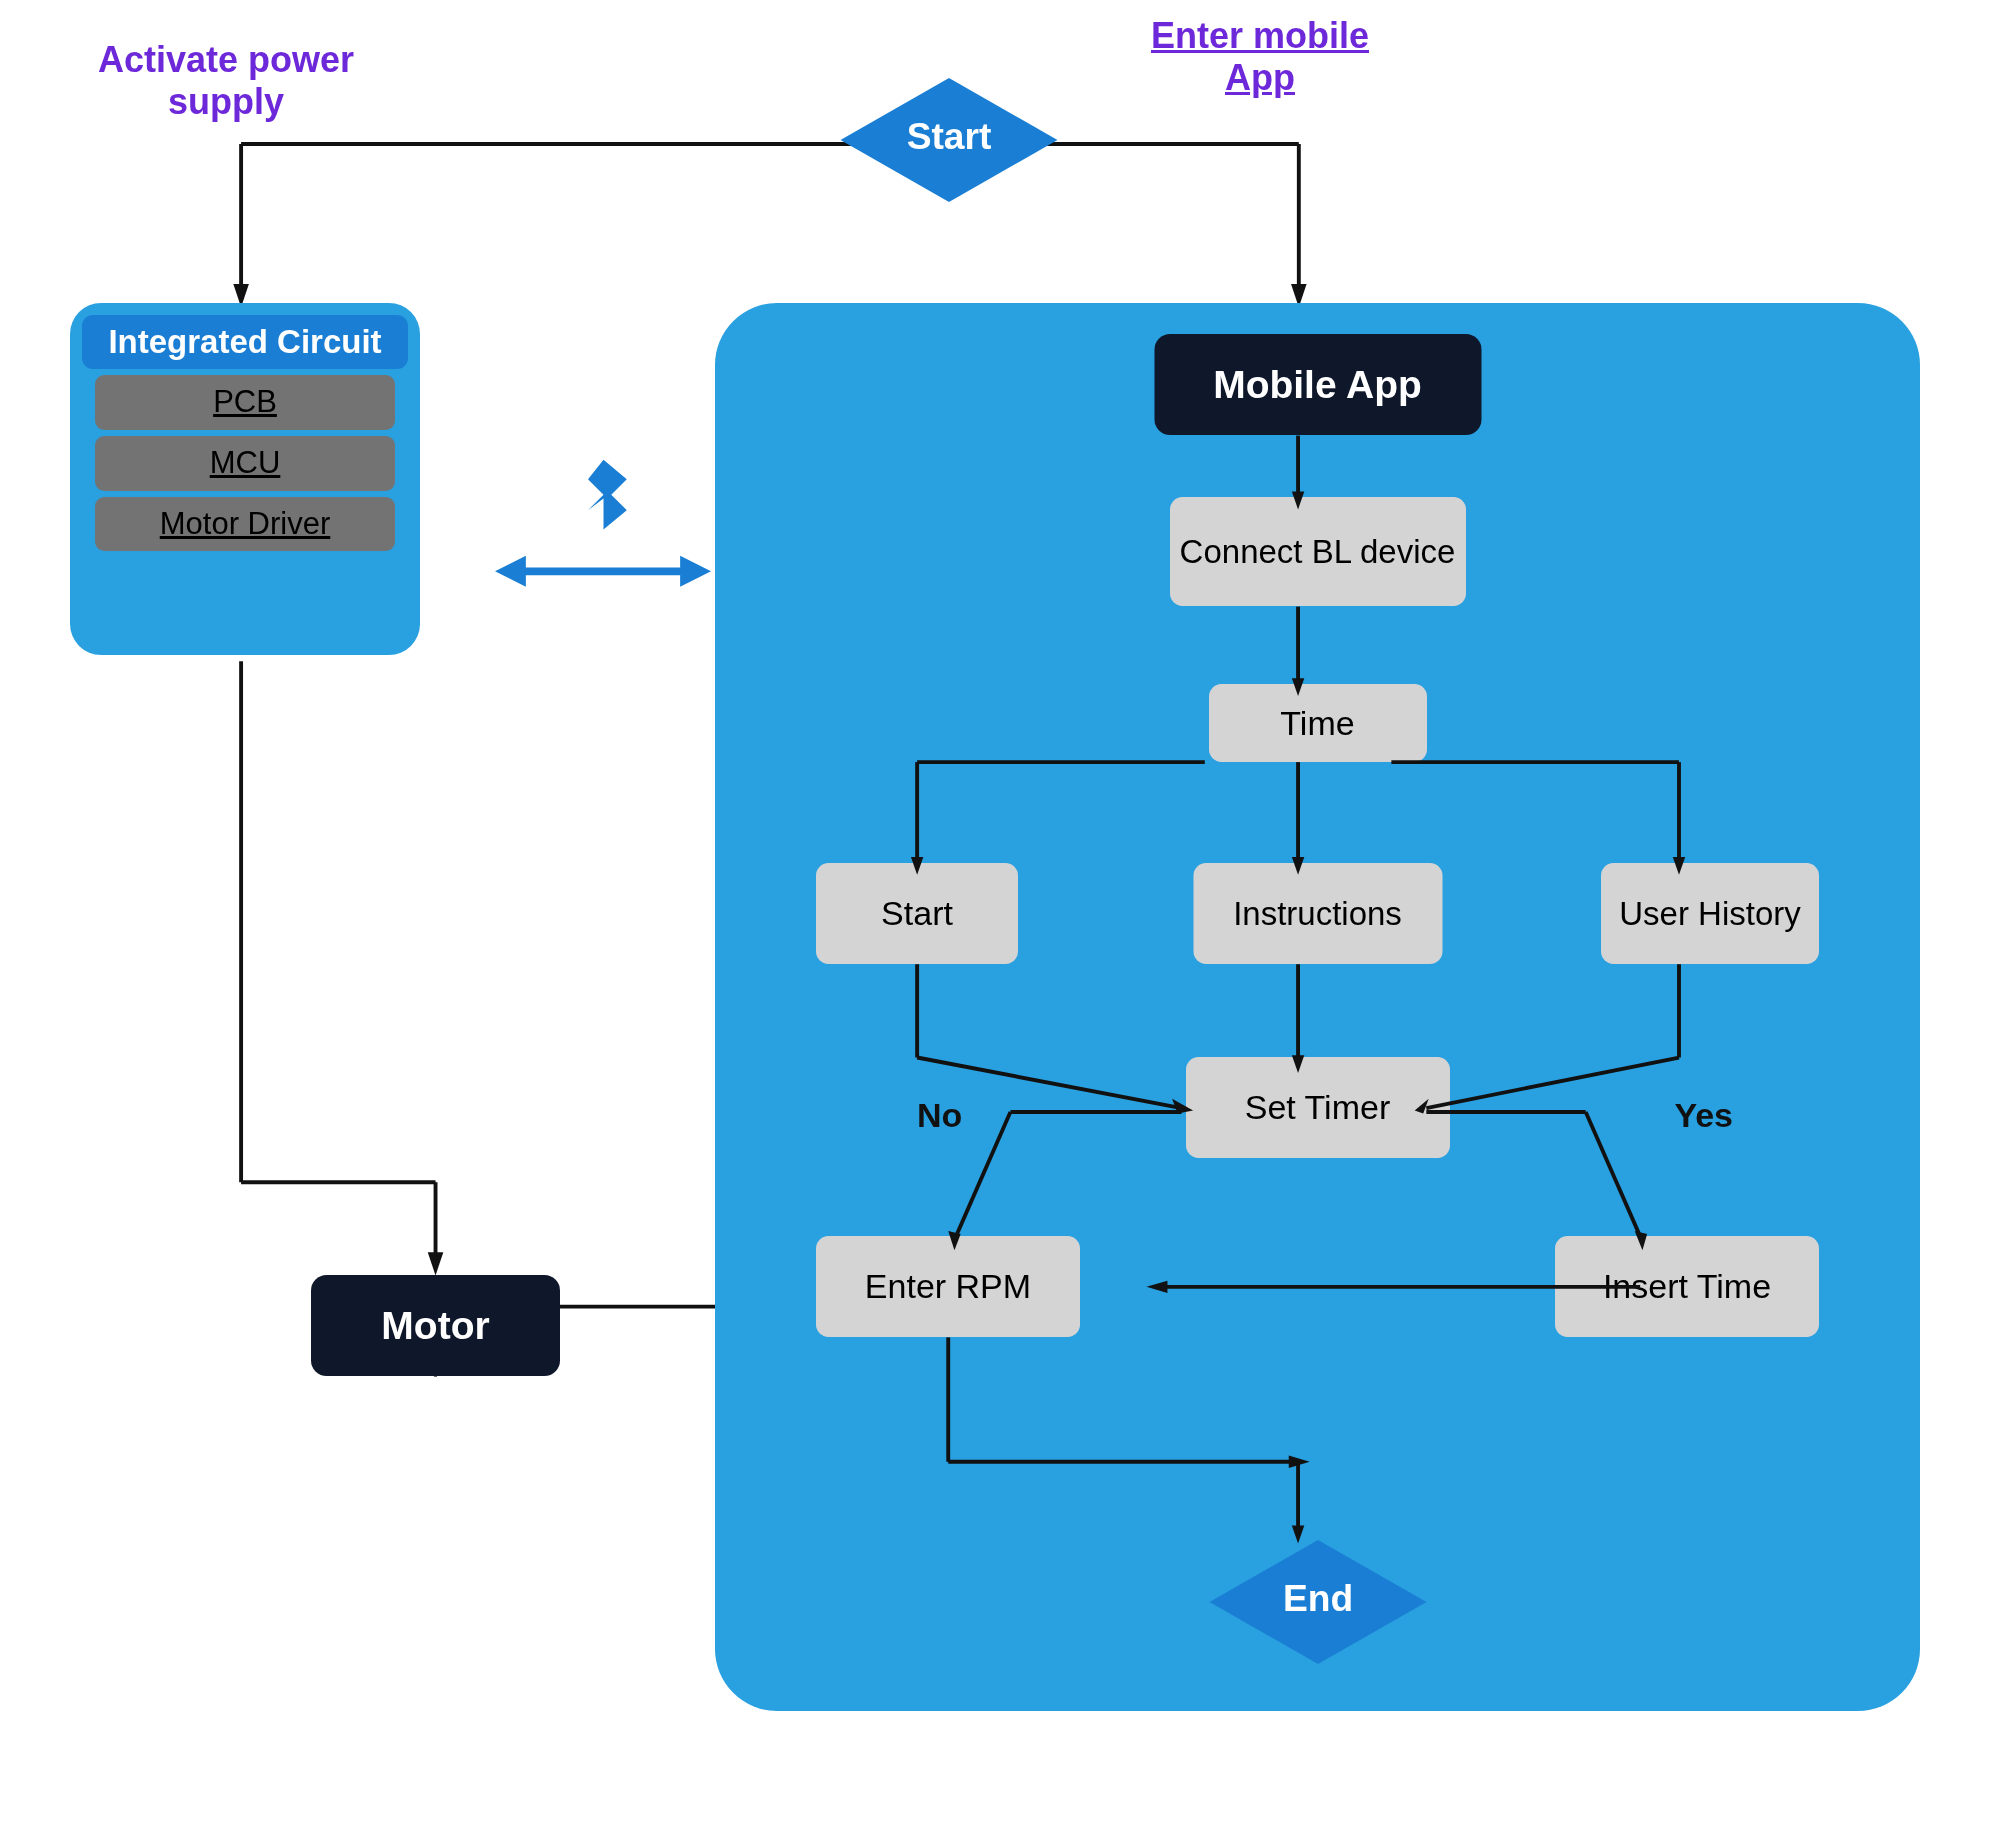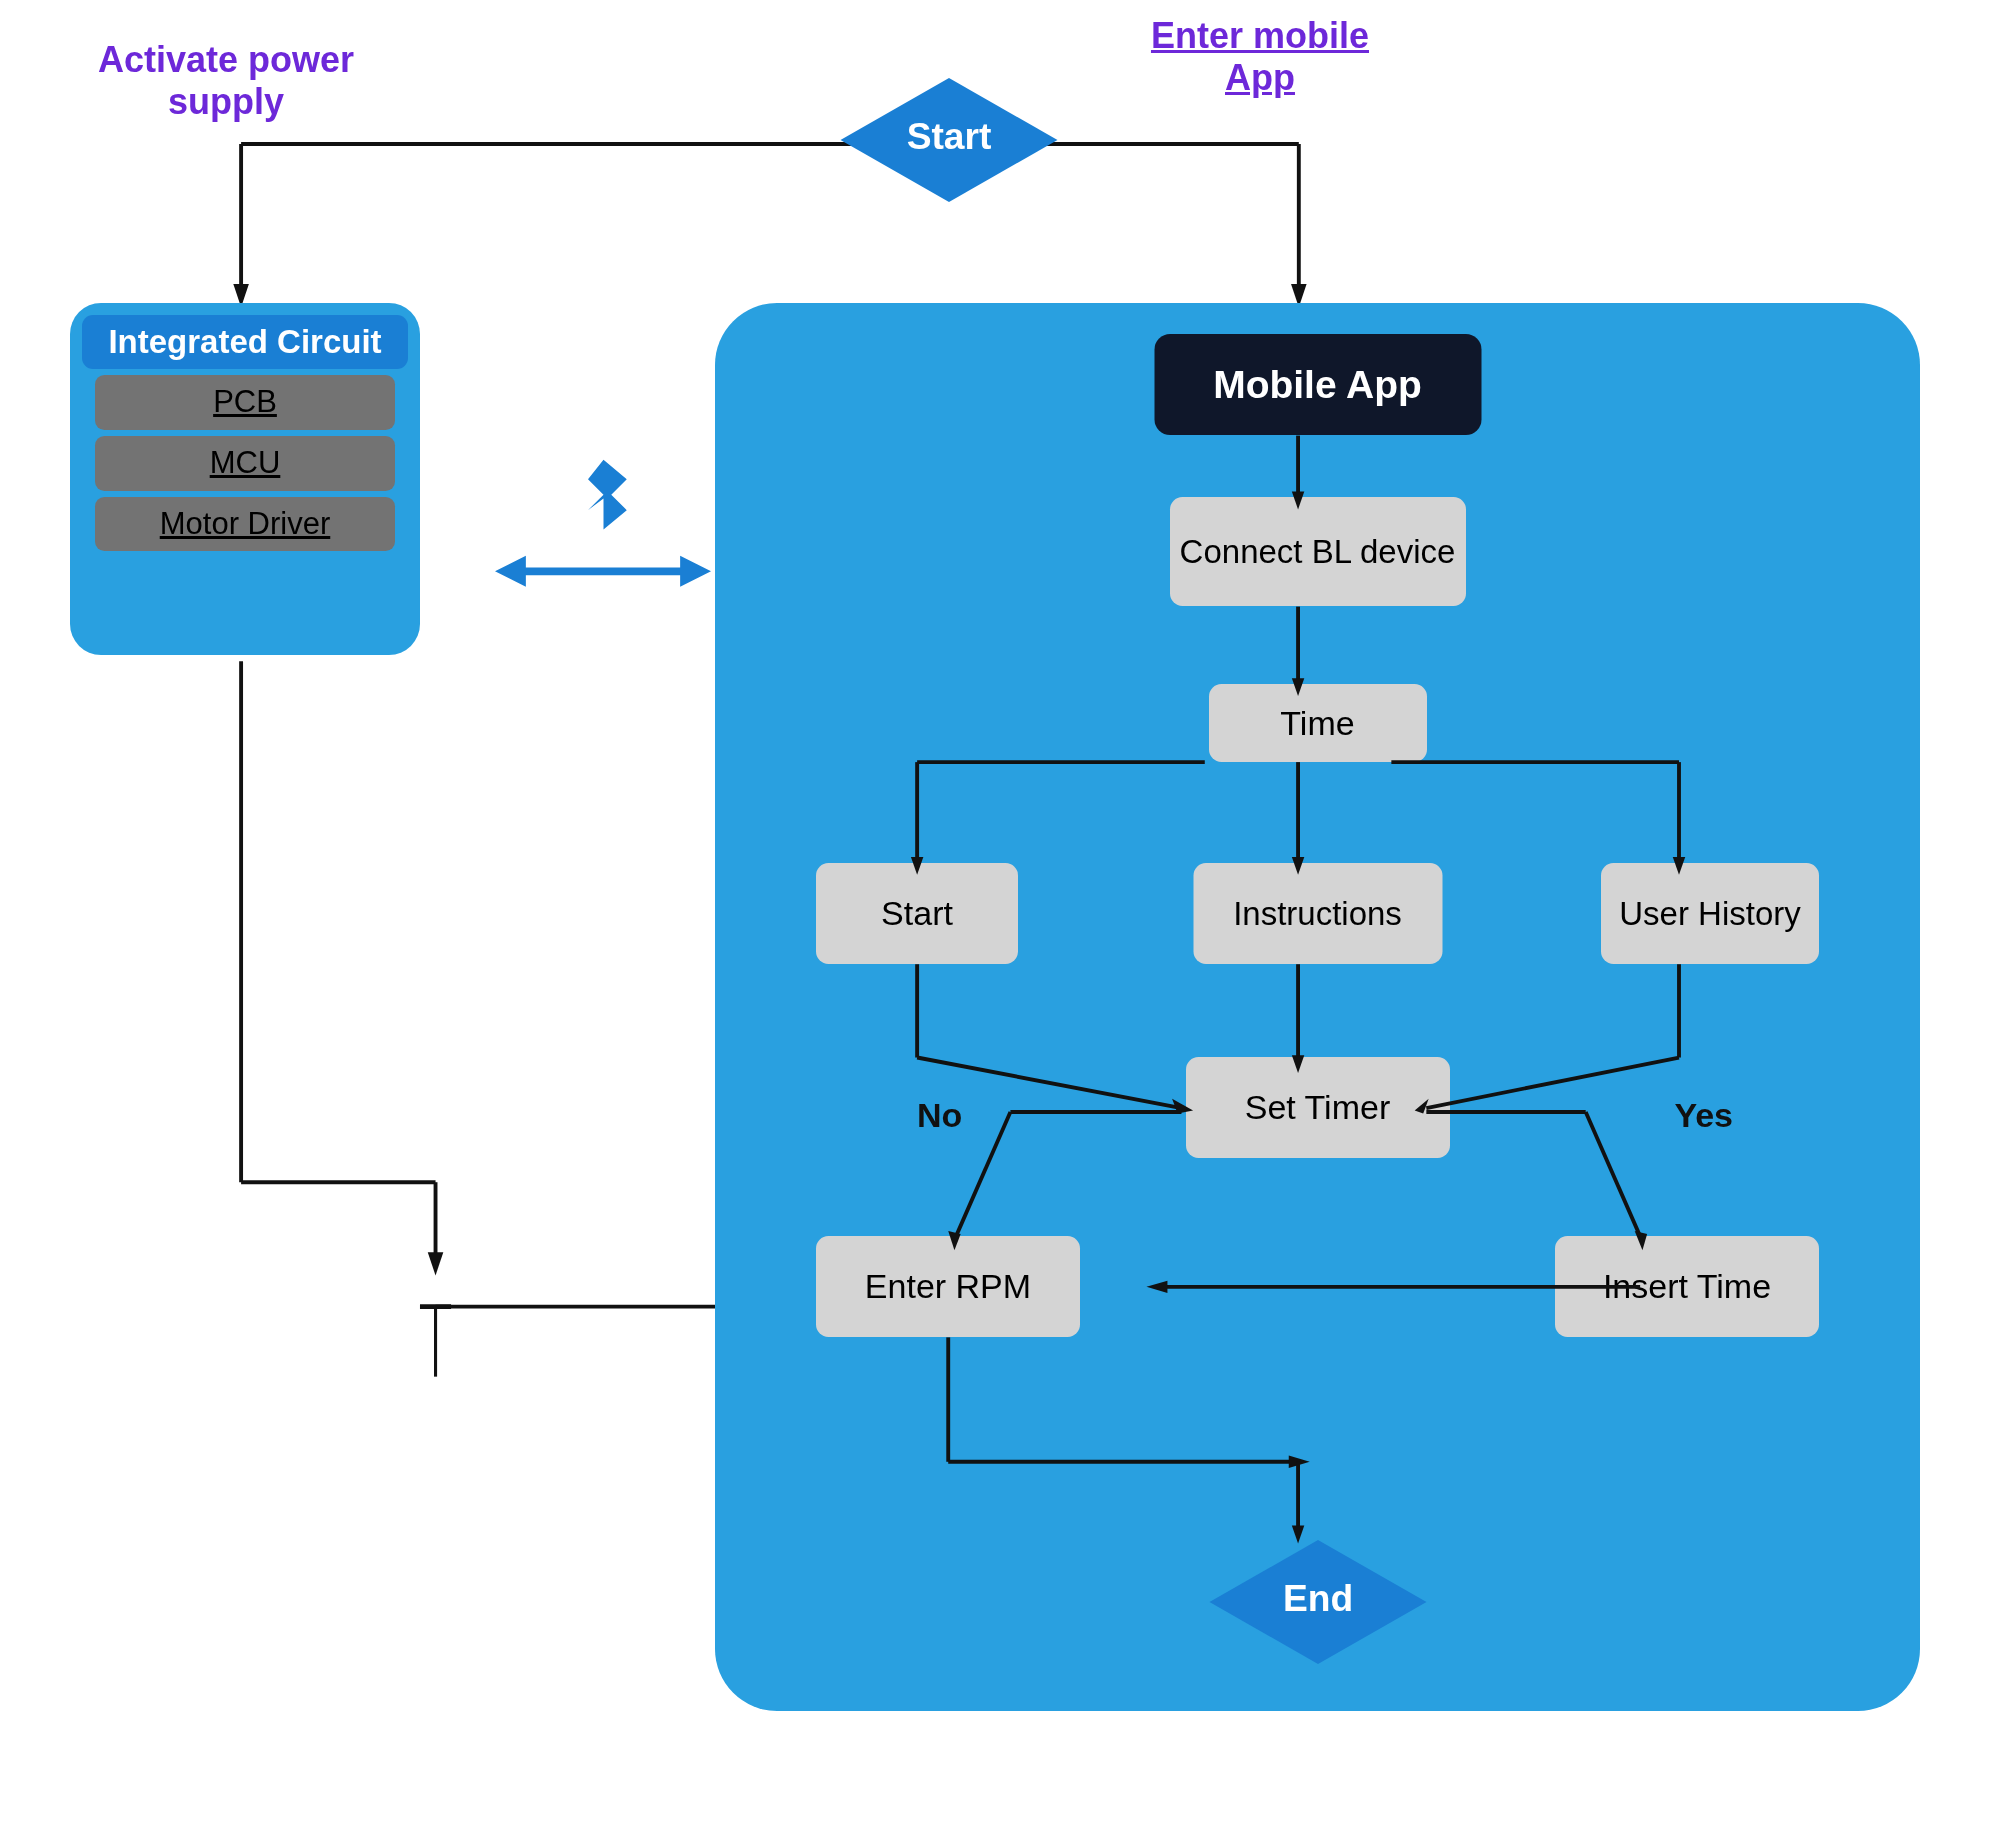--- a/index.html
+++ b/index.html
@@ -206,6 +206,7 @@
     </svg>
   </div>
 
+  <div class="blue-box" style="left:311px; top:1275px; width:249px; height:101px; font-size:39px; font-weight:bold;">Motor</div>
 
   <div class="container-box" style="left:715px; top:303px; width:1205px; height:1408px;">
 

